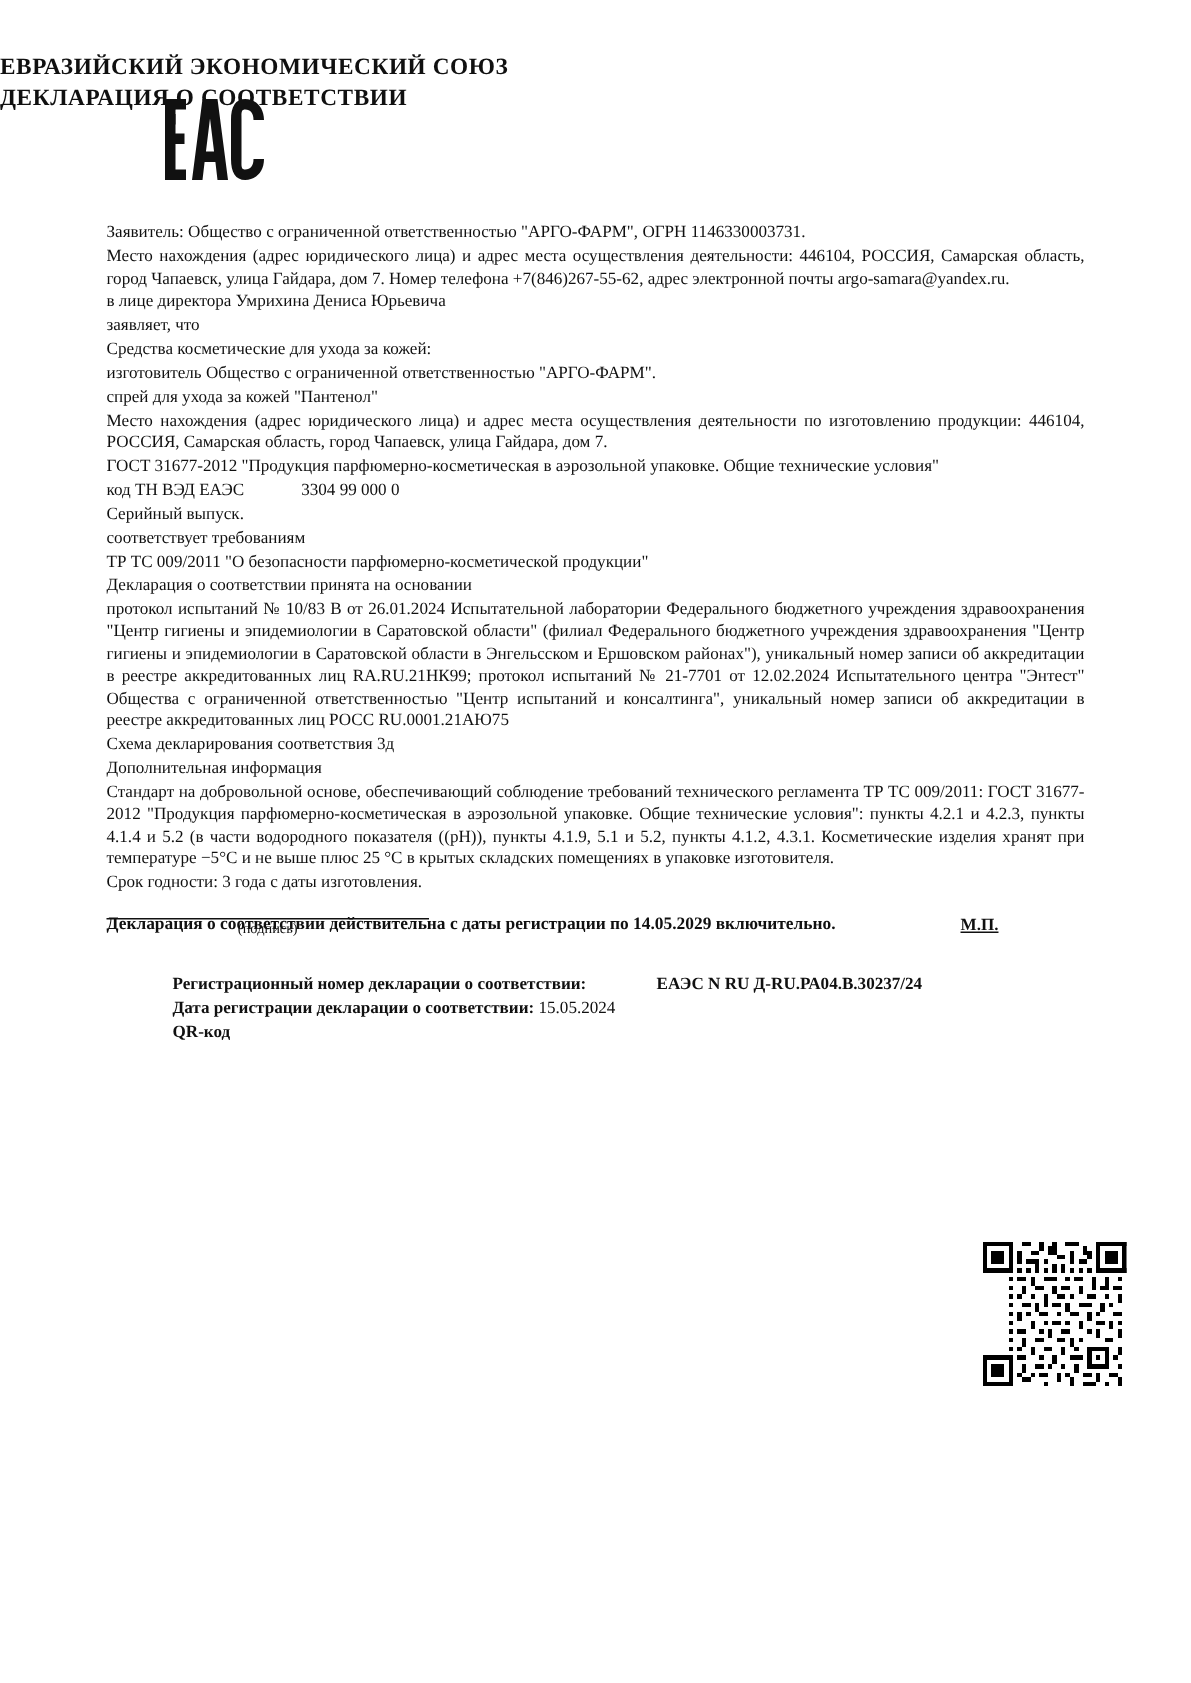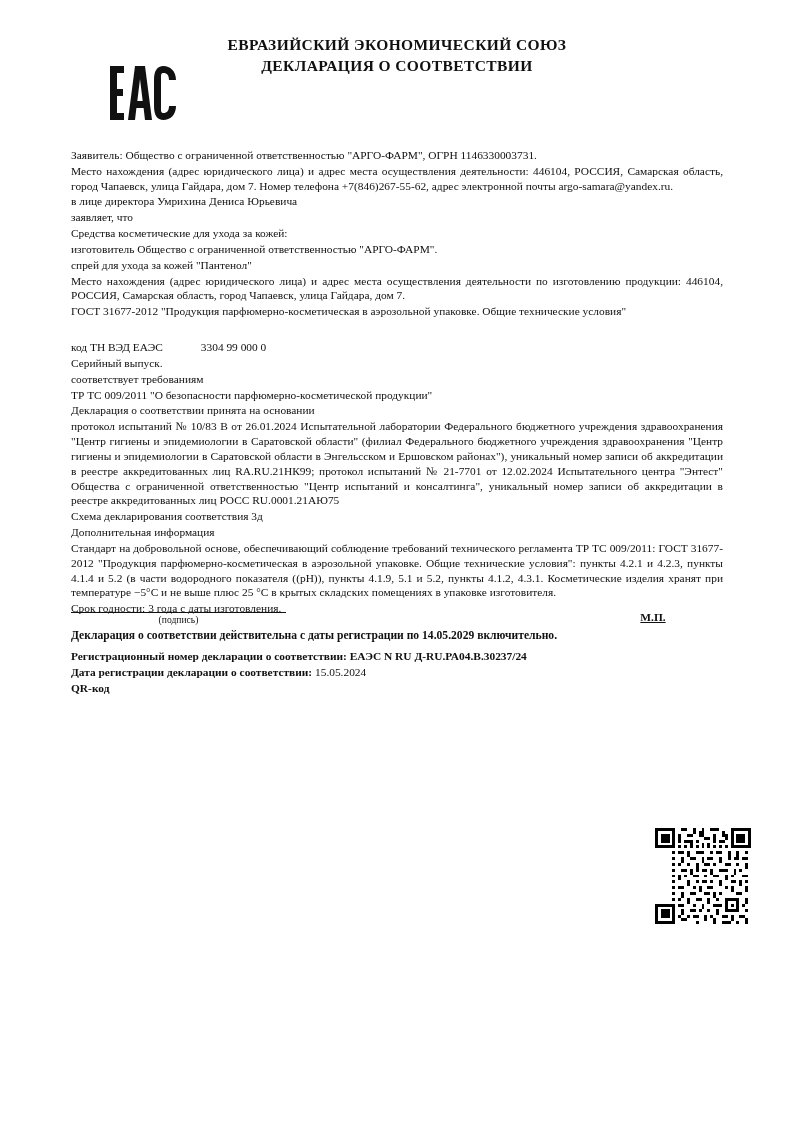--- a/index.html
+++ b/index.html
@@ -27,7 +27,6 @@
     top: 34px;
     left: 0;
     width: 794px;
-    text-align: center;
   }
   .title-line {
     font-size: 15.5px;

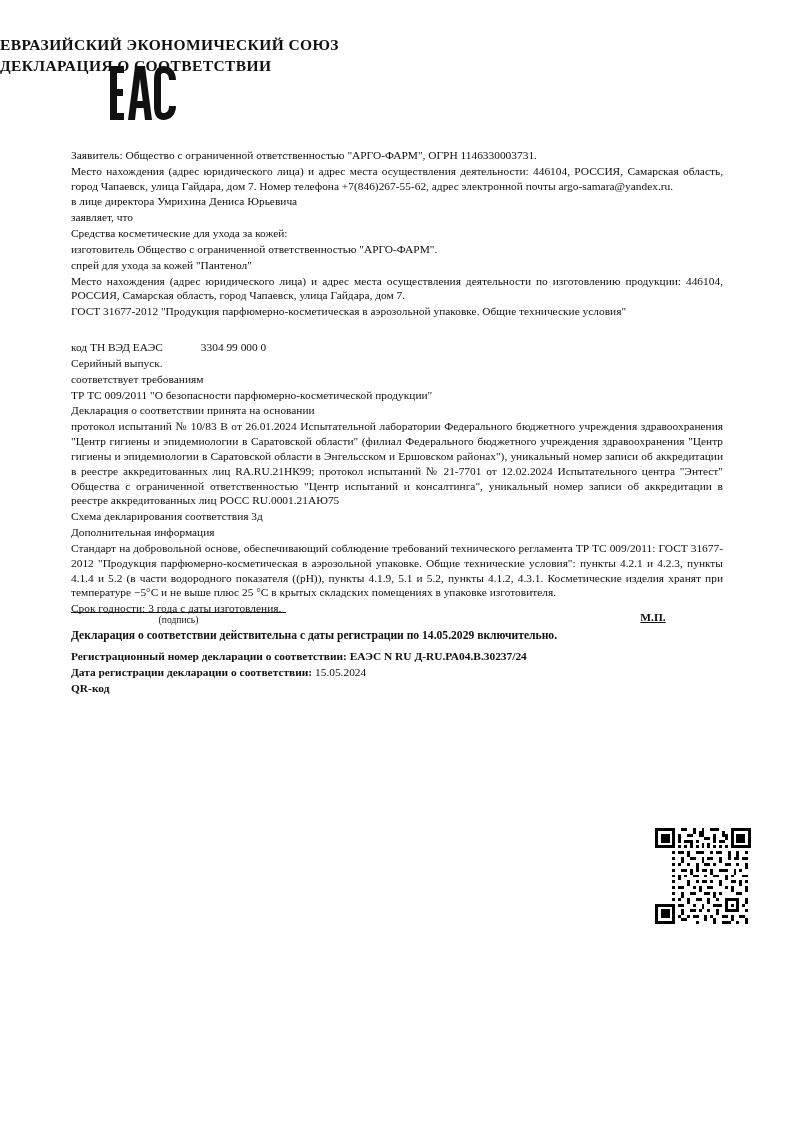--- a/index.html
+++ b/index.html
@@ -56,7 +56,7 @@
   }
   .b { font-weight: normal; }
   .row { margin-bottom: 1px; }
-  .nowrap-val { display: inline-block; margin-left: 38px; margin-top: 20px; }
+  .nowrap-val { display: inline-block; margin-left: 38px; }
   .valid-line {
     margin-top: 12px;
     font-weight: bold;

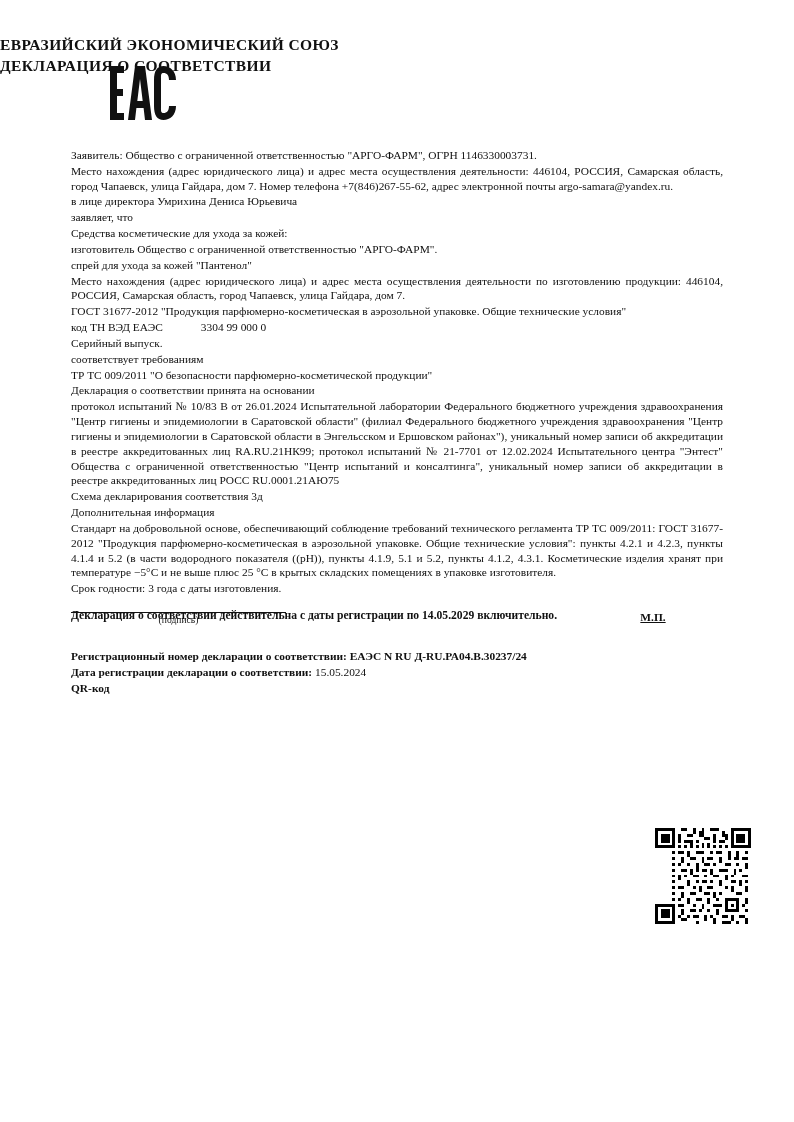--- a/index.html
+++ b/index.html
@@ -106,7 +106,7 @@
     font-size: 11.4px;
     line-height: 1.42;
   }
-  .reg-block .lbl { font-weight: bold; }
+  .reg-block .lbl { font-weight: bold; margin-left: 44px; }
   .qr {
     position: absolute;
     left: 655px;

